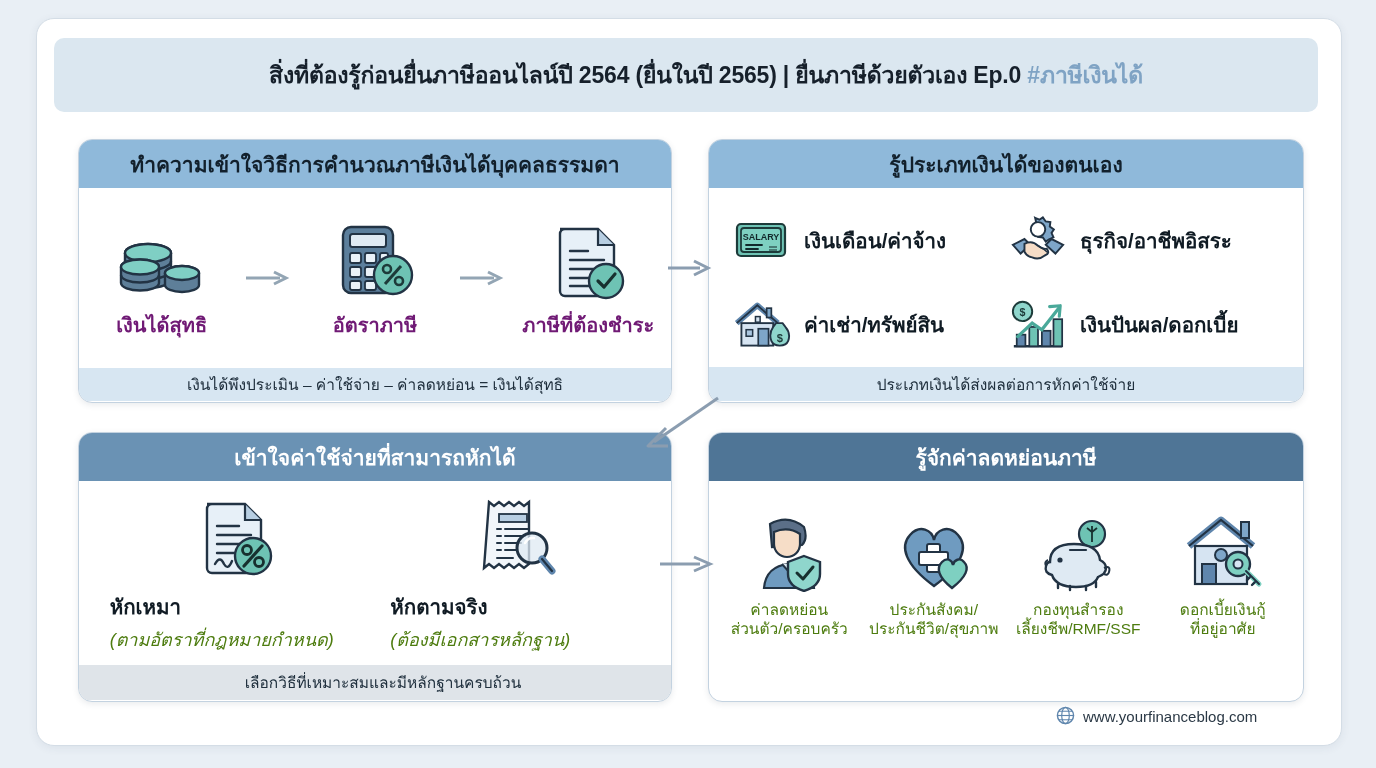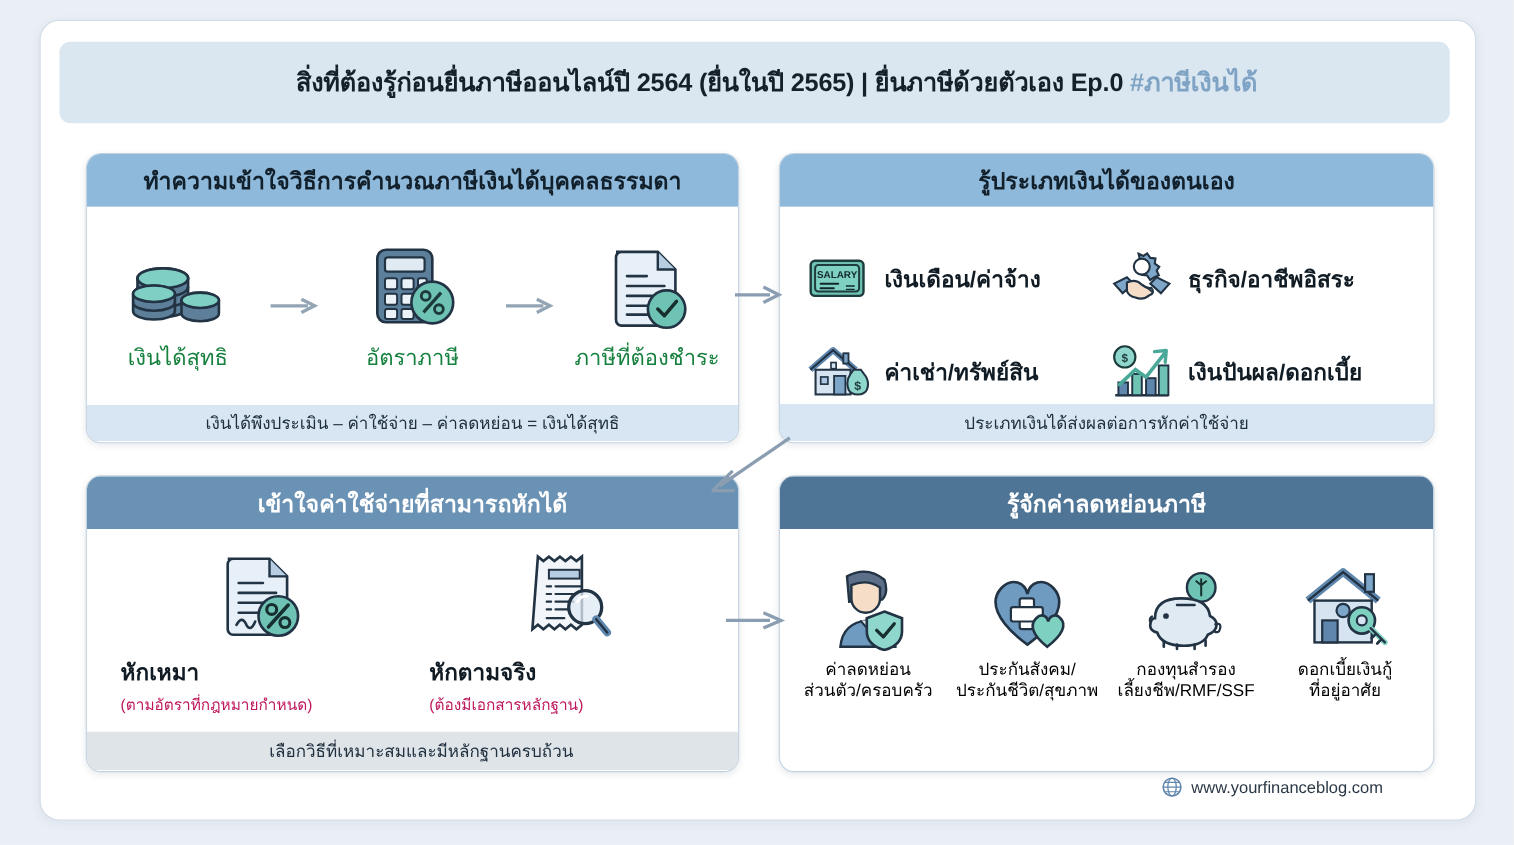--- a/index.html
+++ b/index.html
@@ -77,7 +77,7 @@
 
   
   .grid2{
-    position:absolute;left:0;top:17px;width:100%;height:100%;
+    position:absolute;left:0;top:4px;width:100%;height:100%;
     display:grid;grid-template-columns:1fr 1fr;grid-template-rows:1fr 1fr;
     padding:6px 18px 4px 24px;box-sizing:border-box;
   }

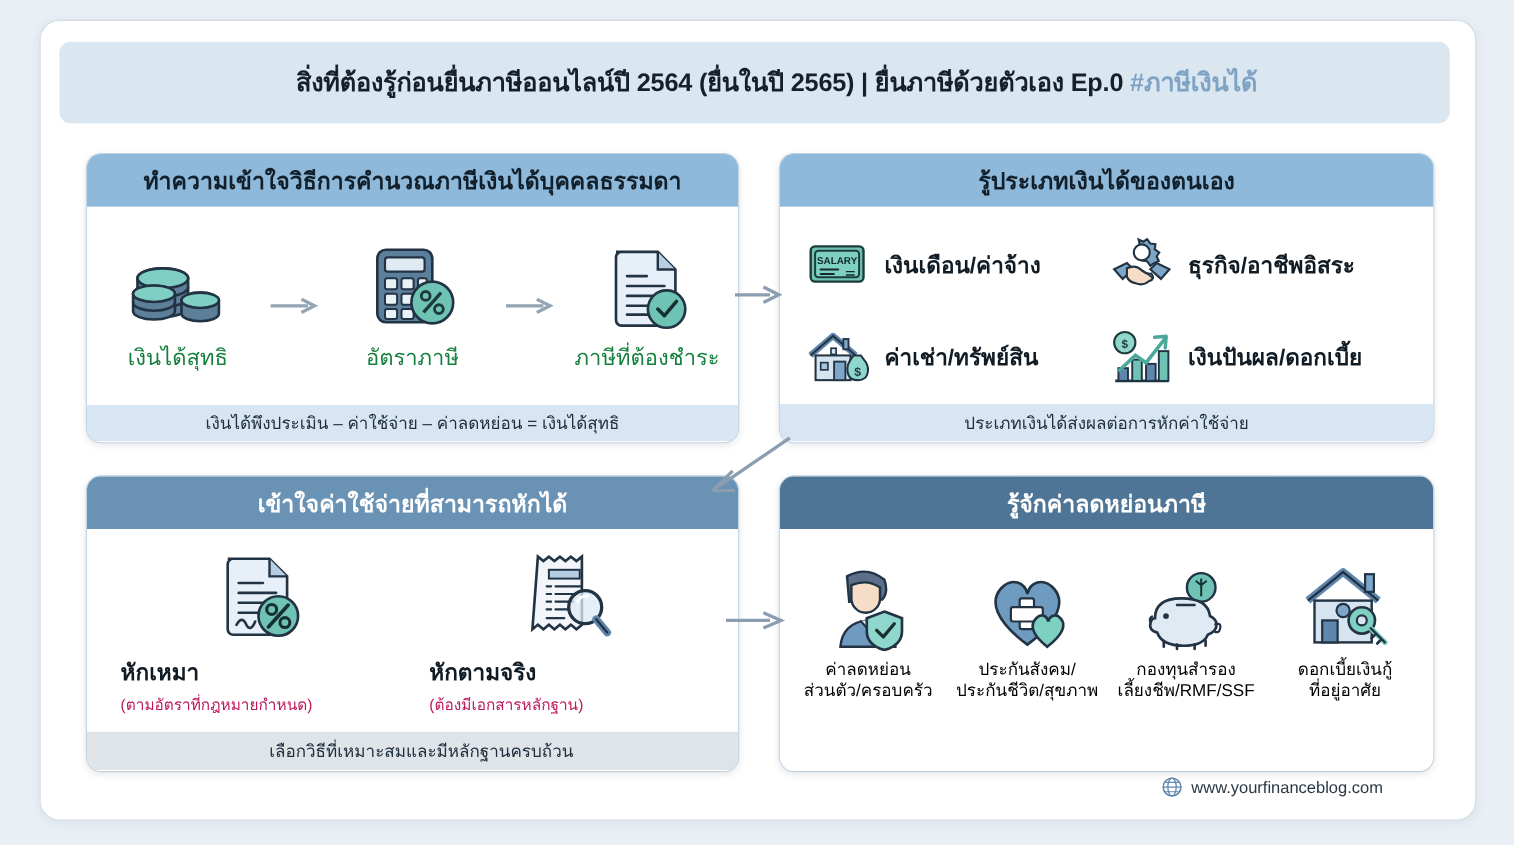--- a/index.html
+++ b/index.html
@@ -72,7 +72,7 @@
   }
   .flow-step{width:150px;text-align:center;}
   .flow-step .ic{height:86px;display:flex;align-items:flex-end;justify-content:center;}
-  .flow-label{font-size:20px;font-weight:normal;color:#15803d;margin-top:8px;}
+  .flow-label{font-size:20px;font-weight:bold;color:#701a75;margin-top:8px;}
   .flow-arrow{width:48px;height:20px;}
 
   

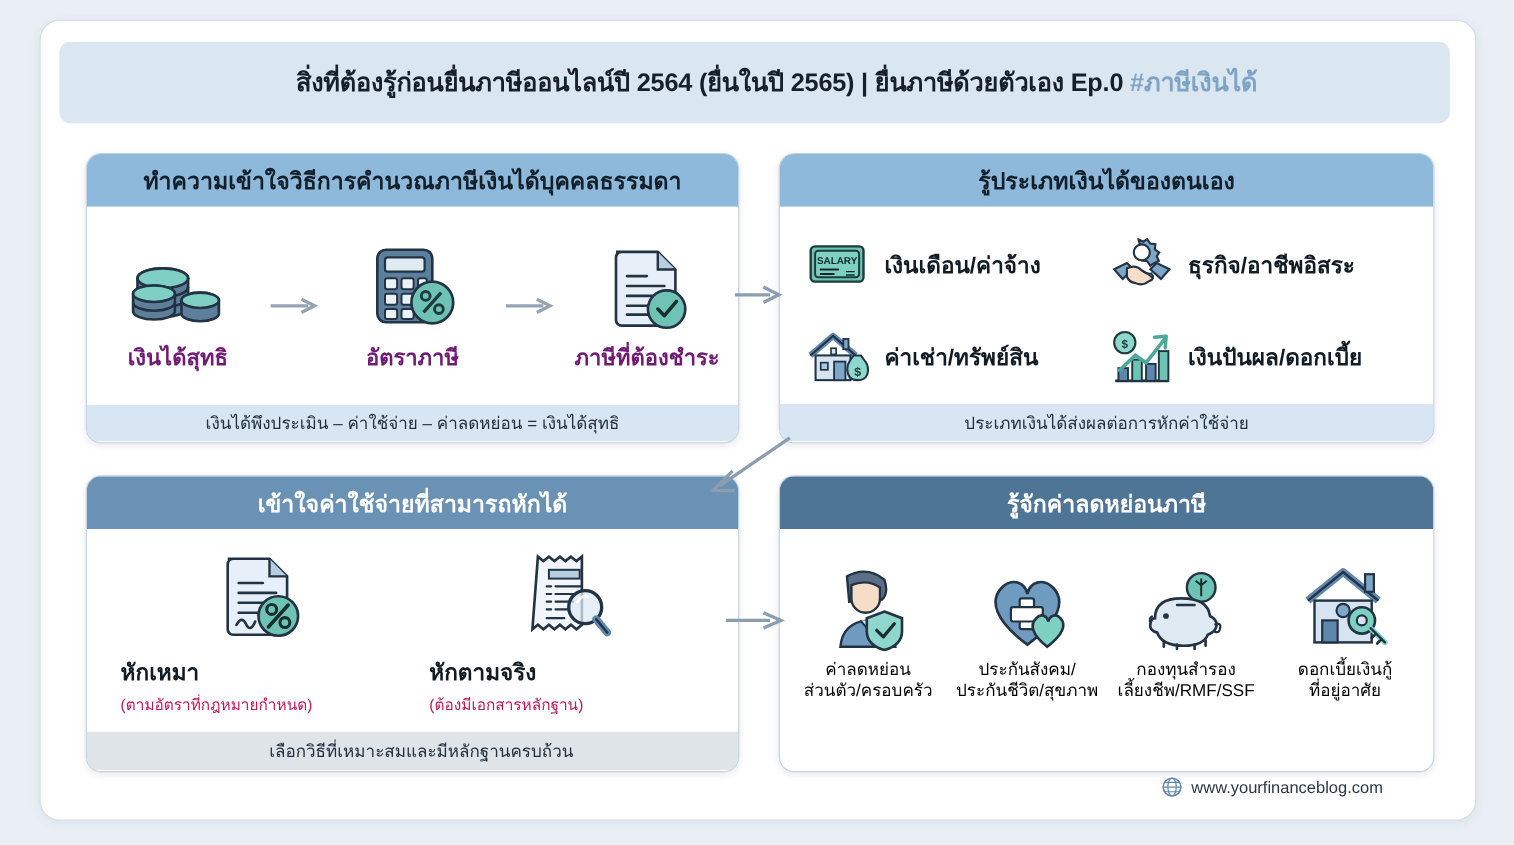--- a/index.html
+++ b/index.html
@@ -102,7 +102,7 @@
   }
   .quad-item{width:135px;text-align:center;}
   .quad-item .ic{height:86px;display:flex;align-items:flex-end;justify-content:center;}
-  .quad-label{font-size:15.5px;color:#000000;margin-top:9px;line-height:1.22;white-space:pre-line;}
+  .quad-label{font-size:15.5px;color:#4d7c0f;margin-top:9px;line-height:1.22;white-space:pre-line;}
 
   
   .conn{position:absolute;}

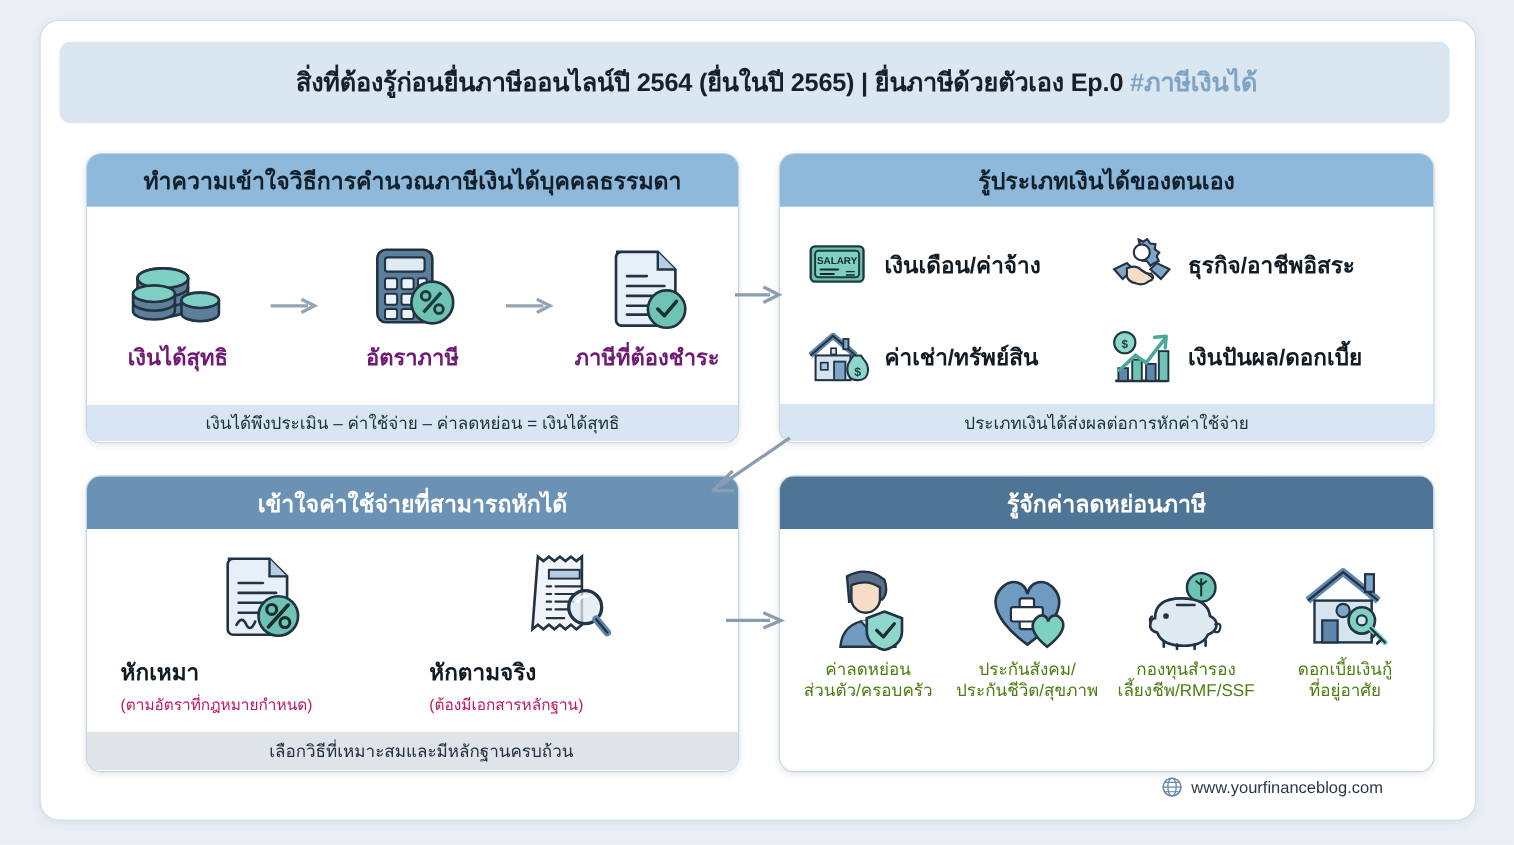--- a/index.html
+++ b/index.html
@@ -93,7 +93,7 @@
   .pair-item{width:250px;text-align:left;}
   .pair-item .ic{height:88px;display:flex;align-items:flex-end;justify-content:center;}
   .pair-title{font-size:20.5px;font-weight:bold;color:#101b24;margin-top:10px;}
-  .pair-sub{font-size:14px;color:#be185d;margin-top:2px;}
+  .pair-sub{font-size:18px;color:#4d7c0f;margin-top:2px;font-style:italic;}
 
   
   .quad{

